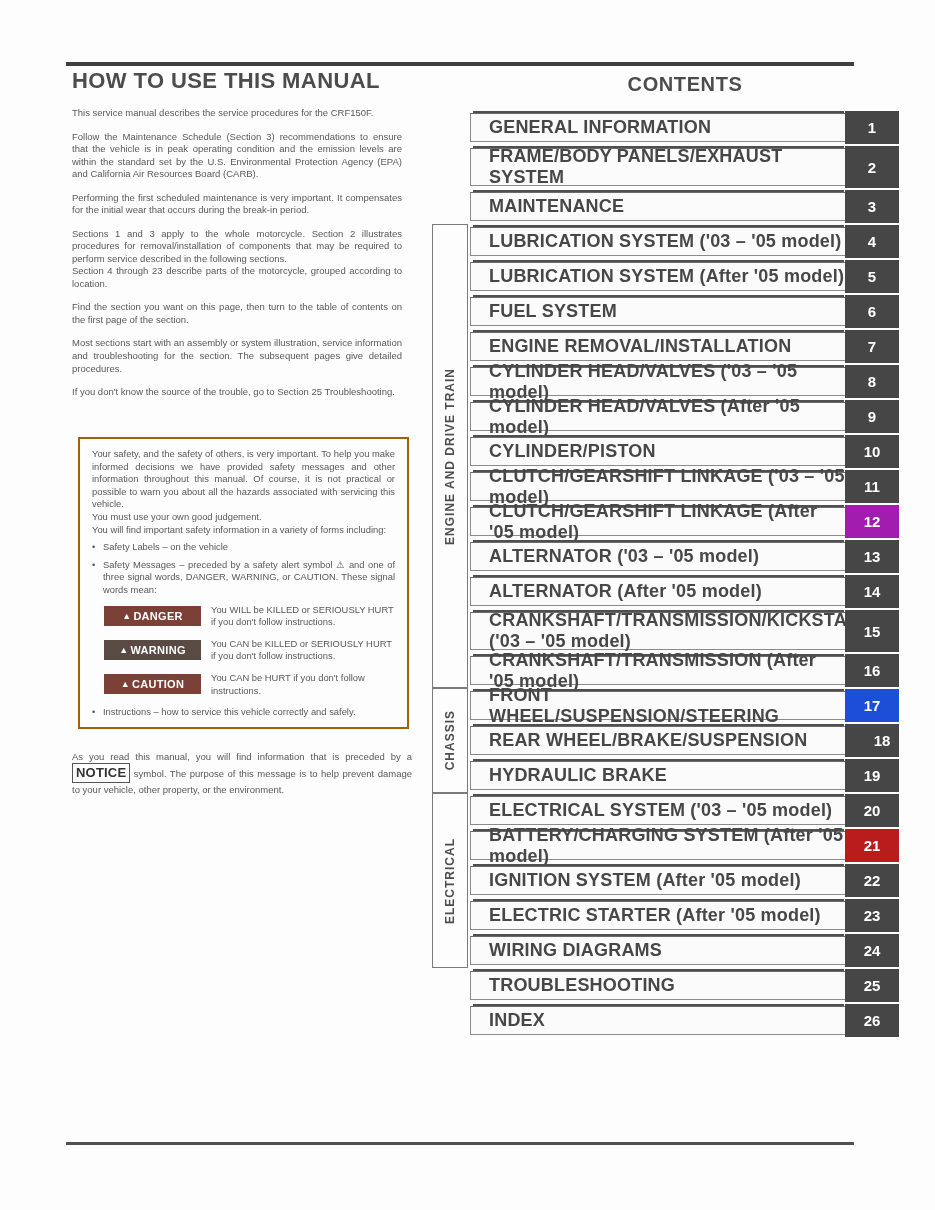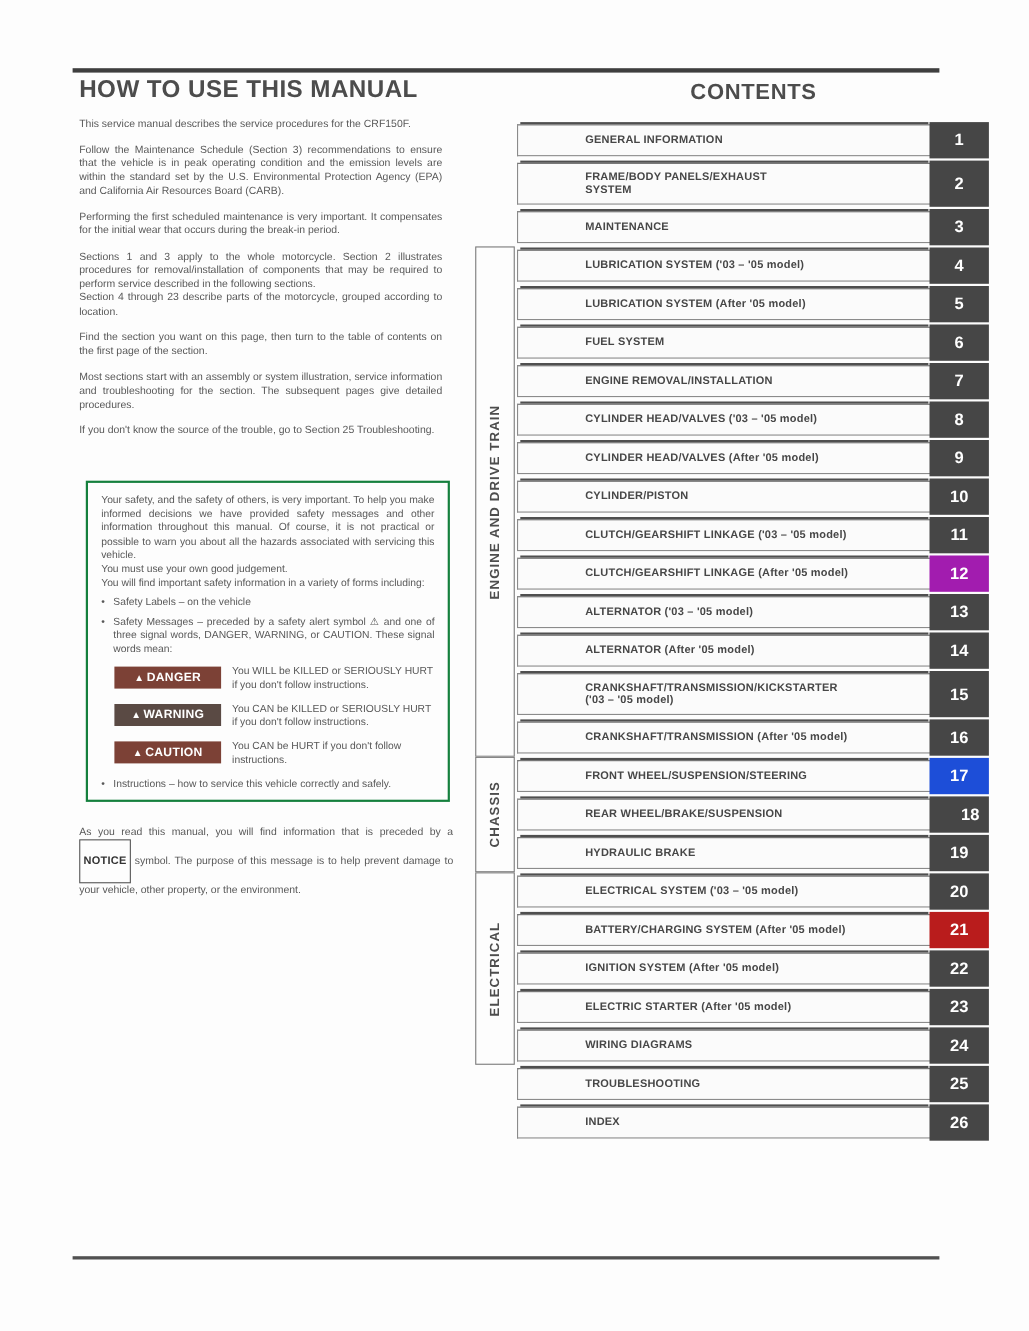--- a/index.html
+++ b/index.html
@@ -50,8 +50,8 @@
              background:#fbfbfb; border:1px solid #8b8b8b; border-top-color:#6a6a6a;
              box-shadow:0 -5px 0 -3px #4f4f4f;
              display:flex; align-items:center; padding-left:18px; }
-  .toc-label { font-size:10px; font-weight:bold; color:#474747; line-height:1.15;
-               white-space:pre-line; letter-spacing:.2px;margin-left:43px; }
+  .toc-label { font-size:18px; font-weight:bold; color:#474747; line-height:1.15;
+               white-space:pre-line; letter-spacing:.2px; }
   .toc-num { position:absolute; left:375px; top:-2px; bottom:-2px; width:54px;
              background:#464646; color:#ffffff; display:flex; align-items:center;
              justify-content:center; font-size:15px; font-weight:bold; }

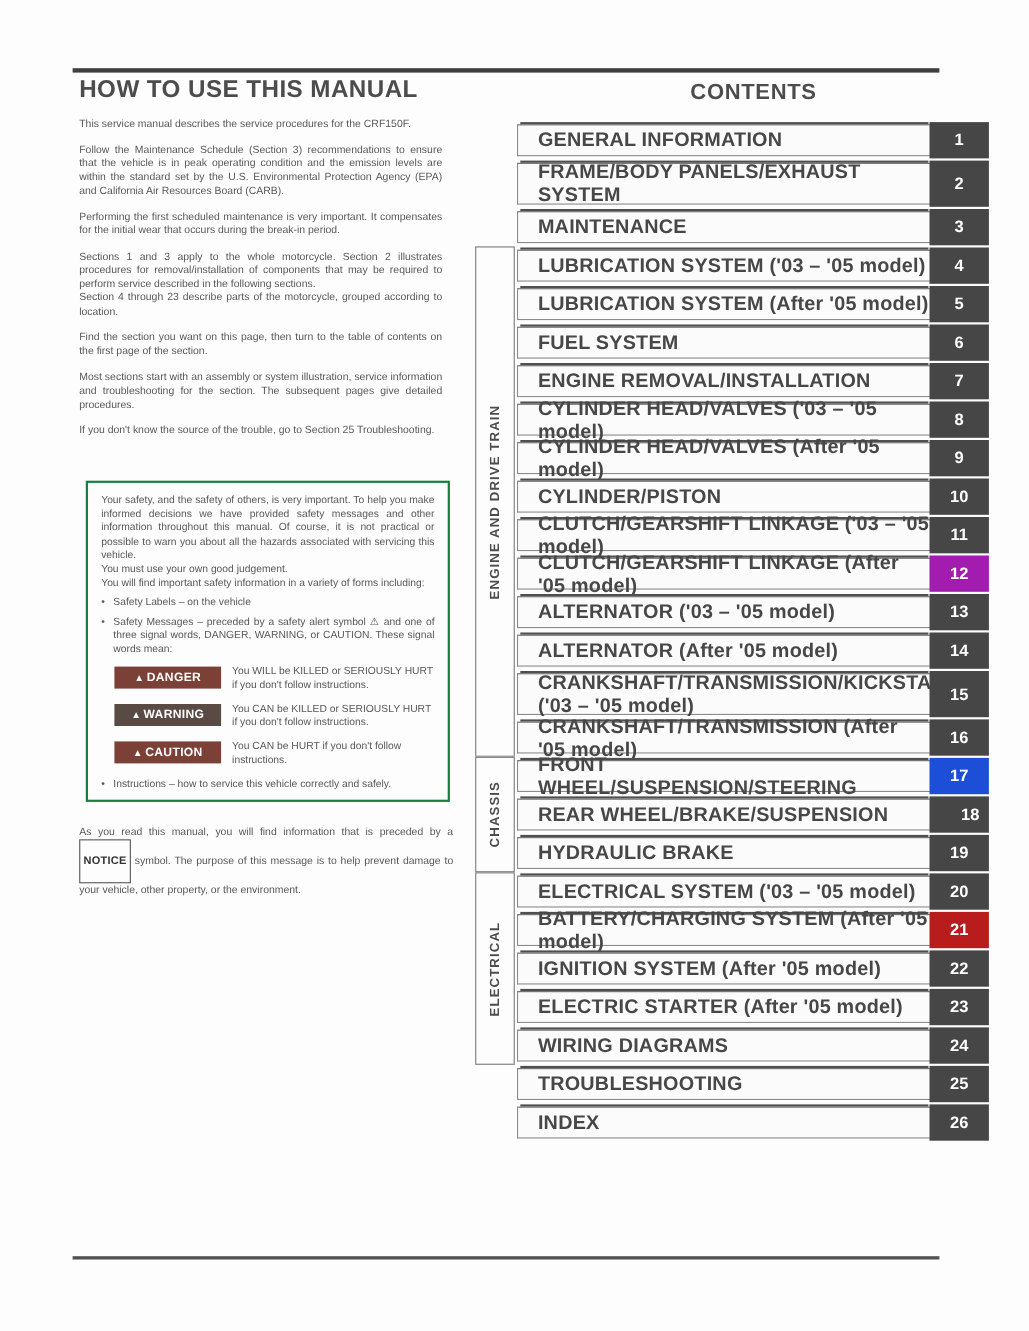--- a/index.html
+++ b/index.html
@@ -18,7 +18,7 @@
                   text-align:justify; margin-bottom:11px; white-space:pre-line; }
 
   .safety-box { position:absolute; left:78px; top:437px; width:331px; height:292px;
-                border:2px solid #15803d; background:#fdfdfd; padding:9px 12px 6px 12px; }
+                border:2px solid #a16207; background:#fdfdfd; padding:9px 12px 6px 12px; }
   .safety-box .sp { font-size:9.4px; line-height:1.34; color:#585858; text-align:justify; }
   .safety-box .sp + .sp { margin-top:0; }
   .bullet { display:flex; font-size:9.4px; line-height:1.34; color:#585858; margin-top:5px; }

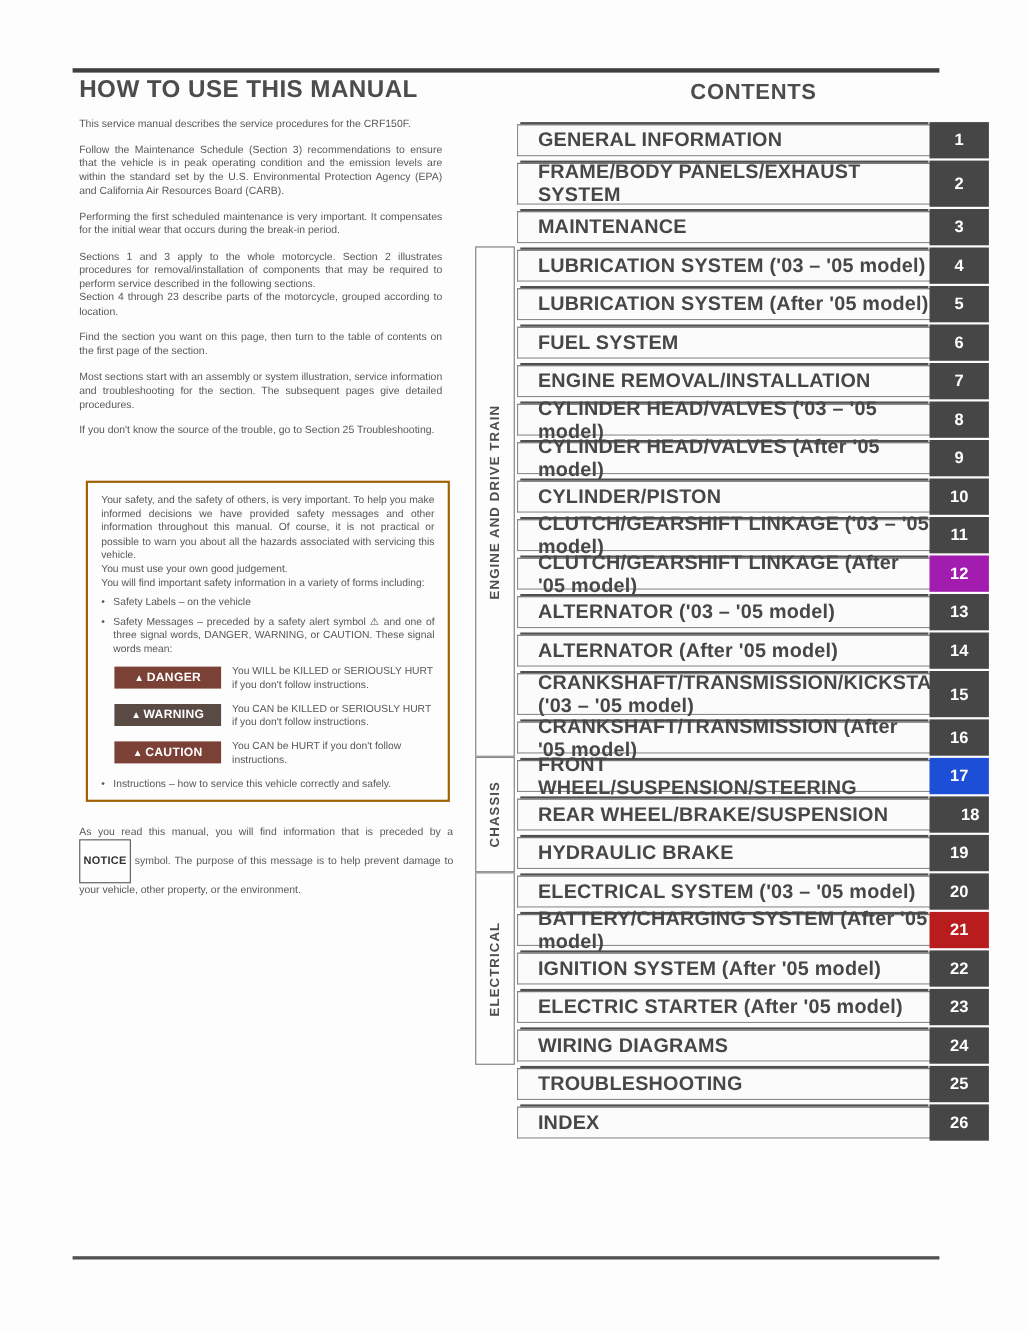--- a/index.html
+++ b/index.html
@@ -34,8 +34,8 @@
 
   .notice-para { position:absolute; left:72px; top:750px; width:340px;
                  font-size:9.5px; line-height:1.4; color:#585858; text-align:justify; }
-  .notice-badge { display:inline-block; border:1px solid #555; padding:12px 3px;
-                  font-weight:bold; font-size:10px; color:#333; letter-spacing:.2px; }
+  .notice-badge { display:inline-block; border:1px solid #555; padding:0 3px;
+                  font-weight:bold; font-size:13px; color:#333; letter-spacing:.2px; }
 
   
   .h2 { position:absolute; left:470px; top:73px; width:430px; text-align:center;

